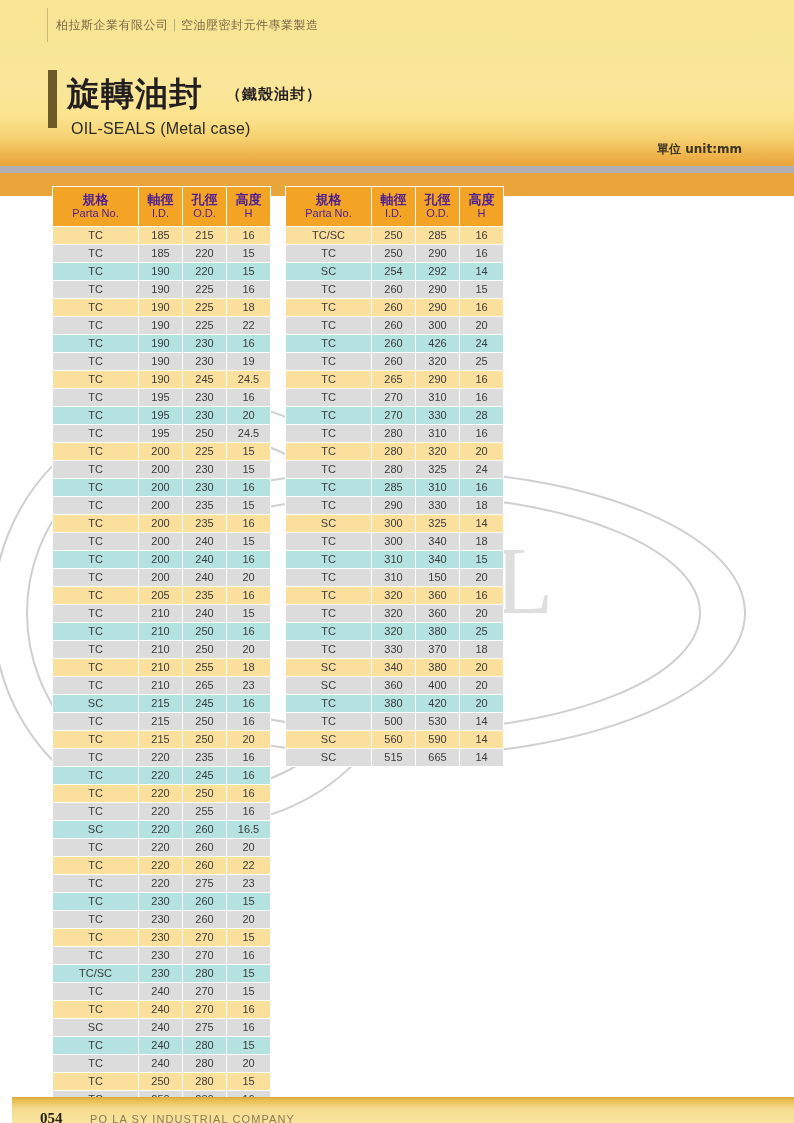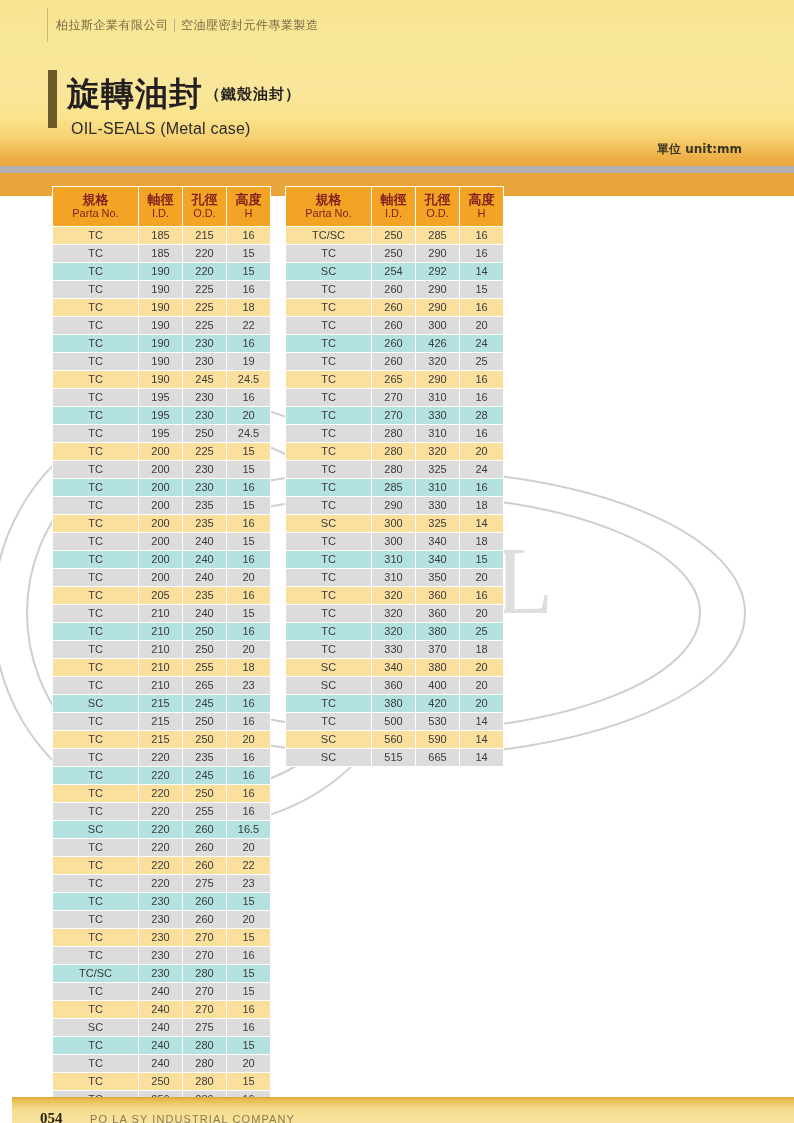--- a/index.html
+++ b/index.html
@@ -40,7 +40,7 @@
     white-space:nowrap;
   }
   .title-zh .paren {
-    font-size:15px; font-weight:bold; margin-left:2px; vertical-align:6px;
+    font-size:15px; font-weight:bold; margin-left:23px; vertical-align:6px;
   }
   .title-en {
     position:absolute; left:71px; top:120px;

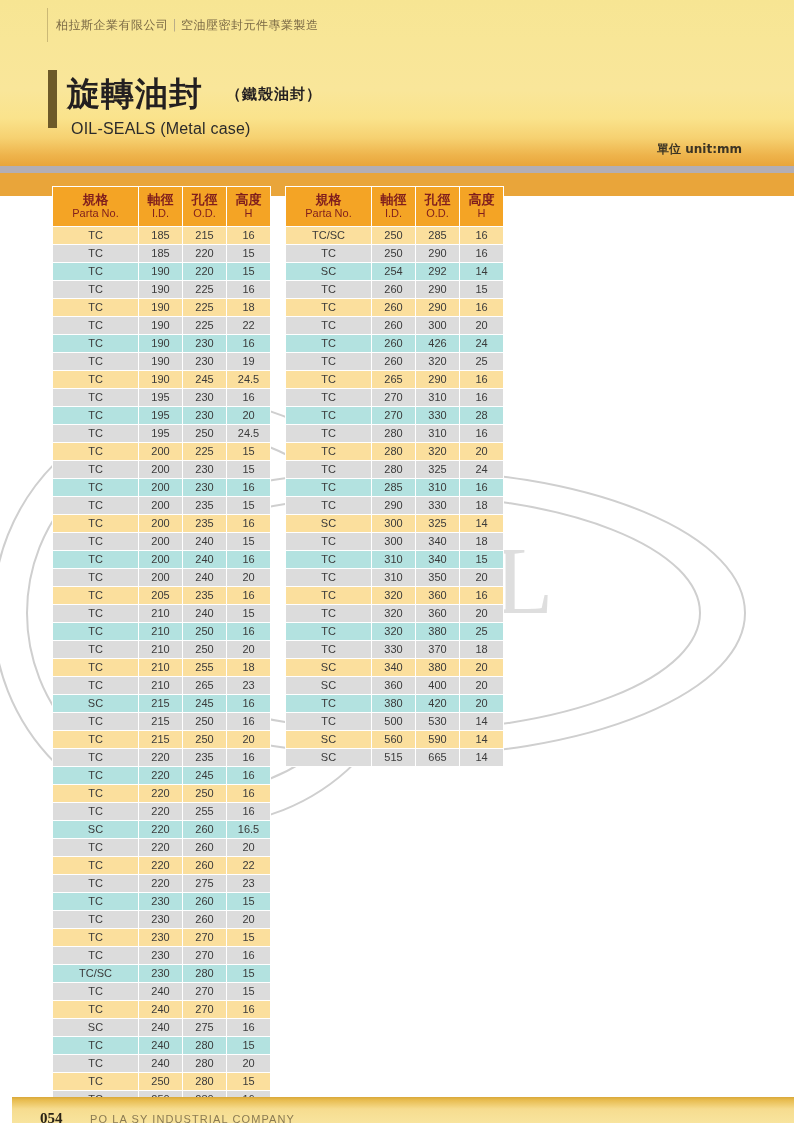--- a/index.html
+++ b/index.html
@@ -83,7 +83,7 @@
 
   table.spec th {
     background:#f4a425;
-    color:#7f1d1d;
+    color:#4c1d95;
     font-weight:bold;
     padding:5px 0 6px 0;
     line-height:1.18;

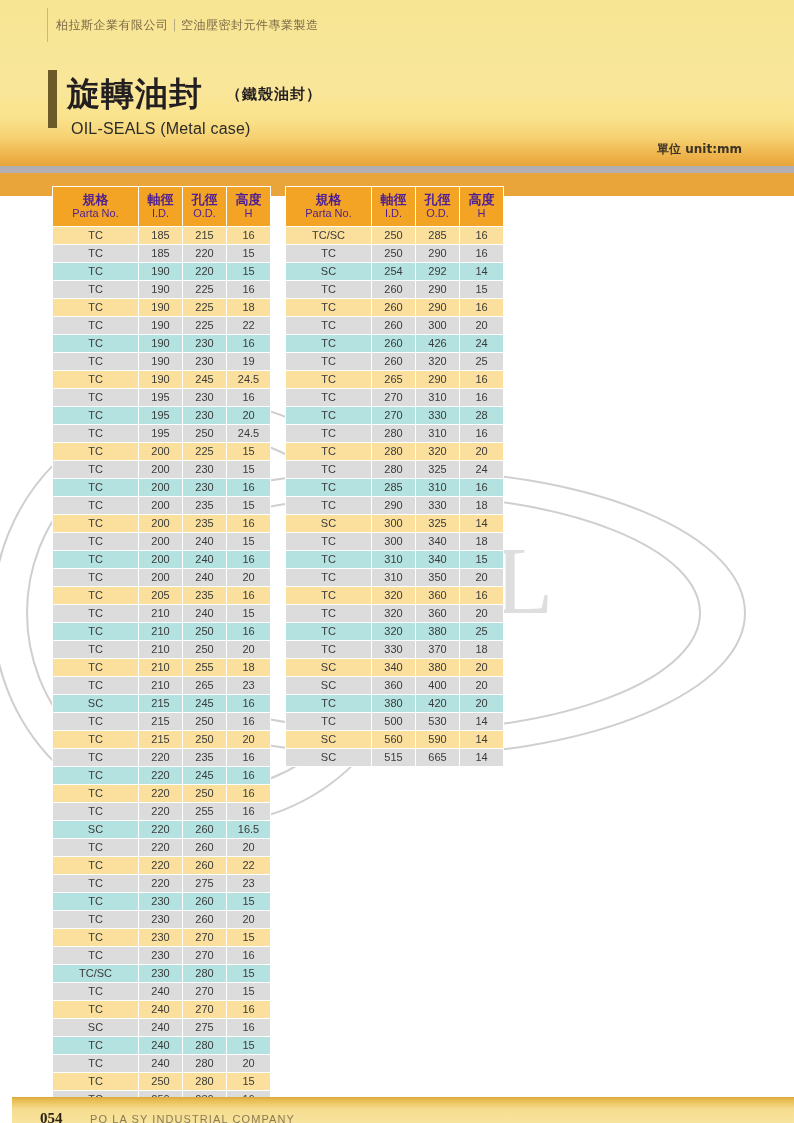--- a/index.html
+++ b/index.html
@@ -632,7 +632,7 @@
           <tr class="r-gray">
             <td>TC</td>
             <td>310</td>
-            <td>350</td>
+            <td>150</td>
             <td>20</td>
           </tr>
           <tr class="r-yellow">

